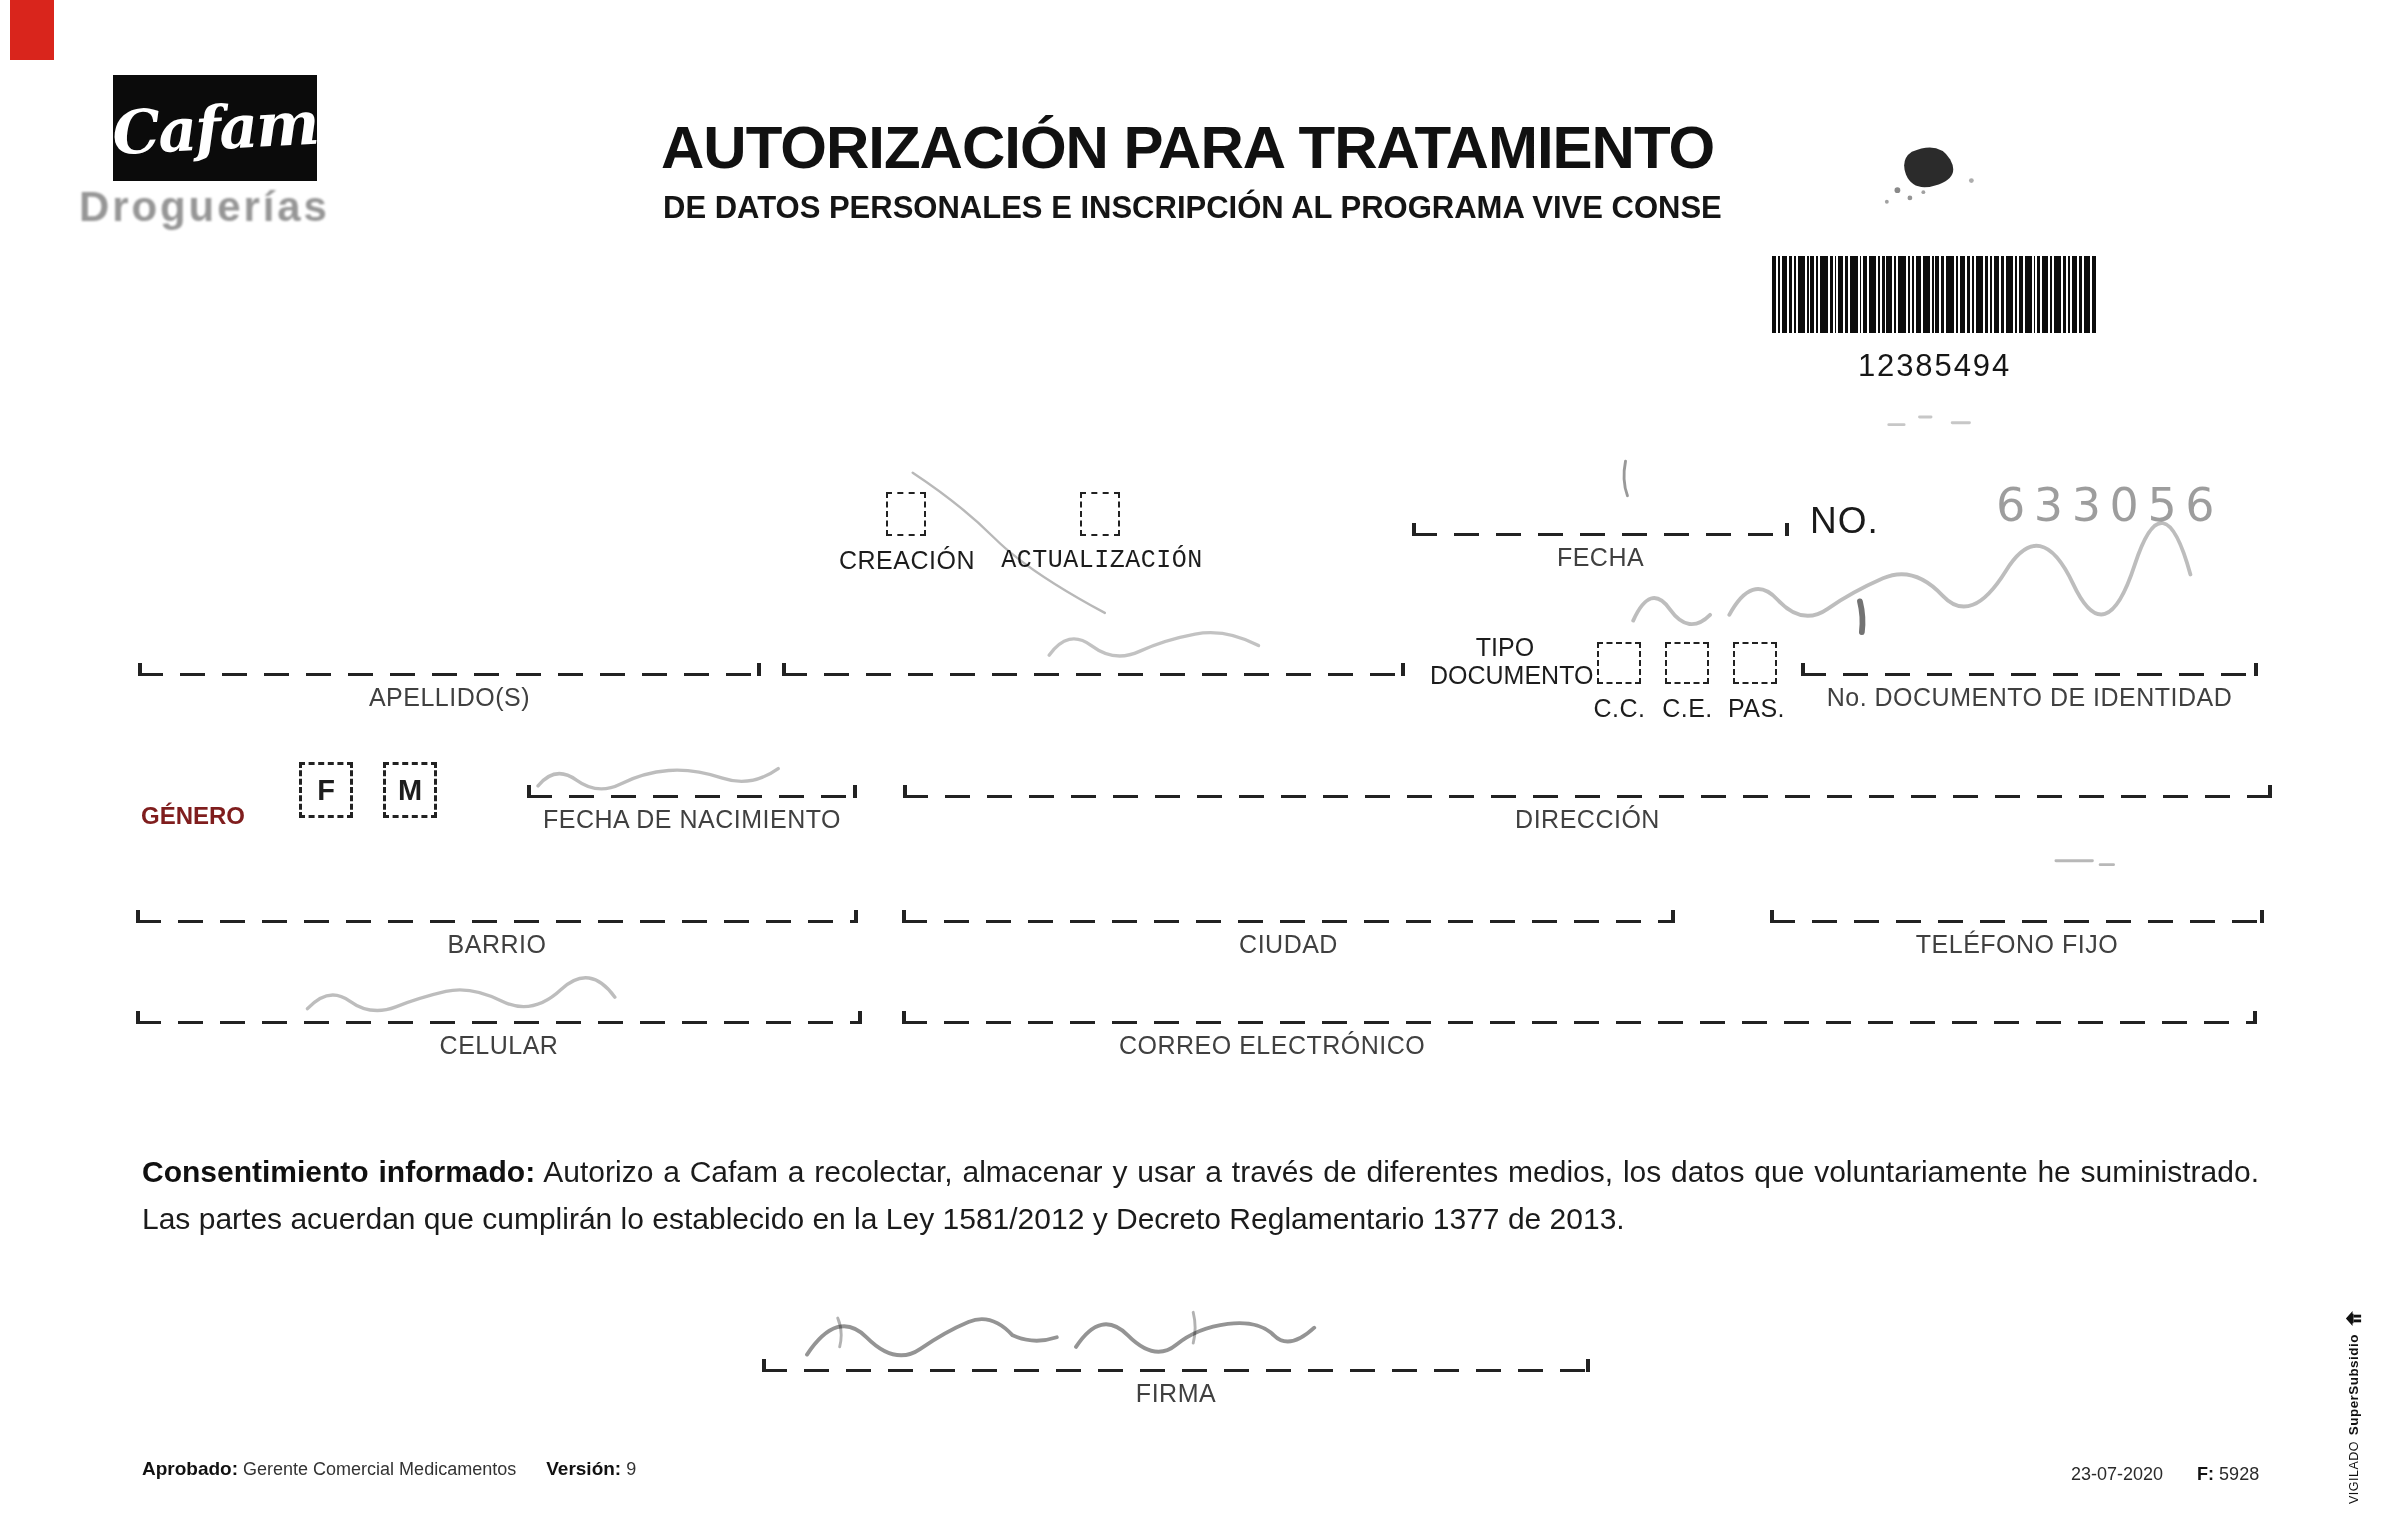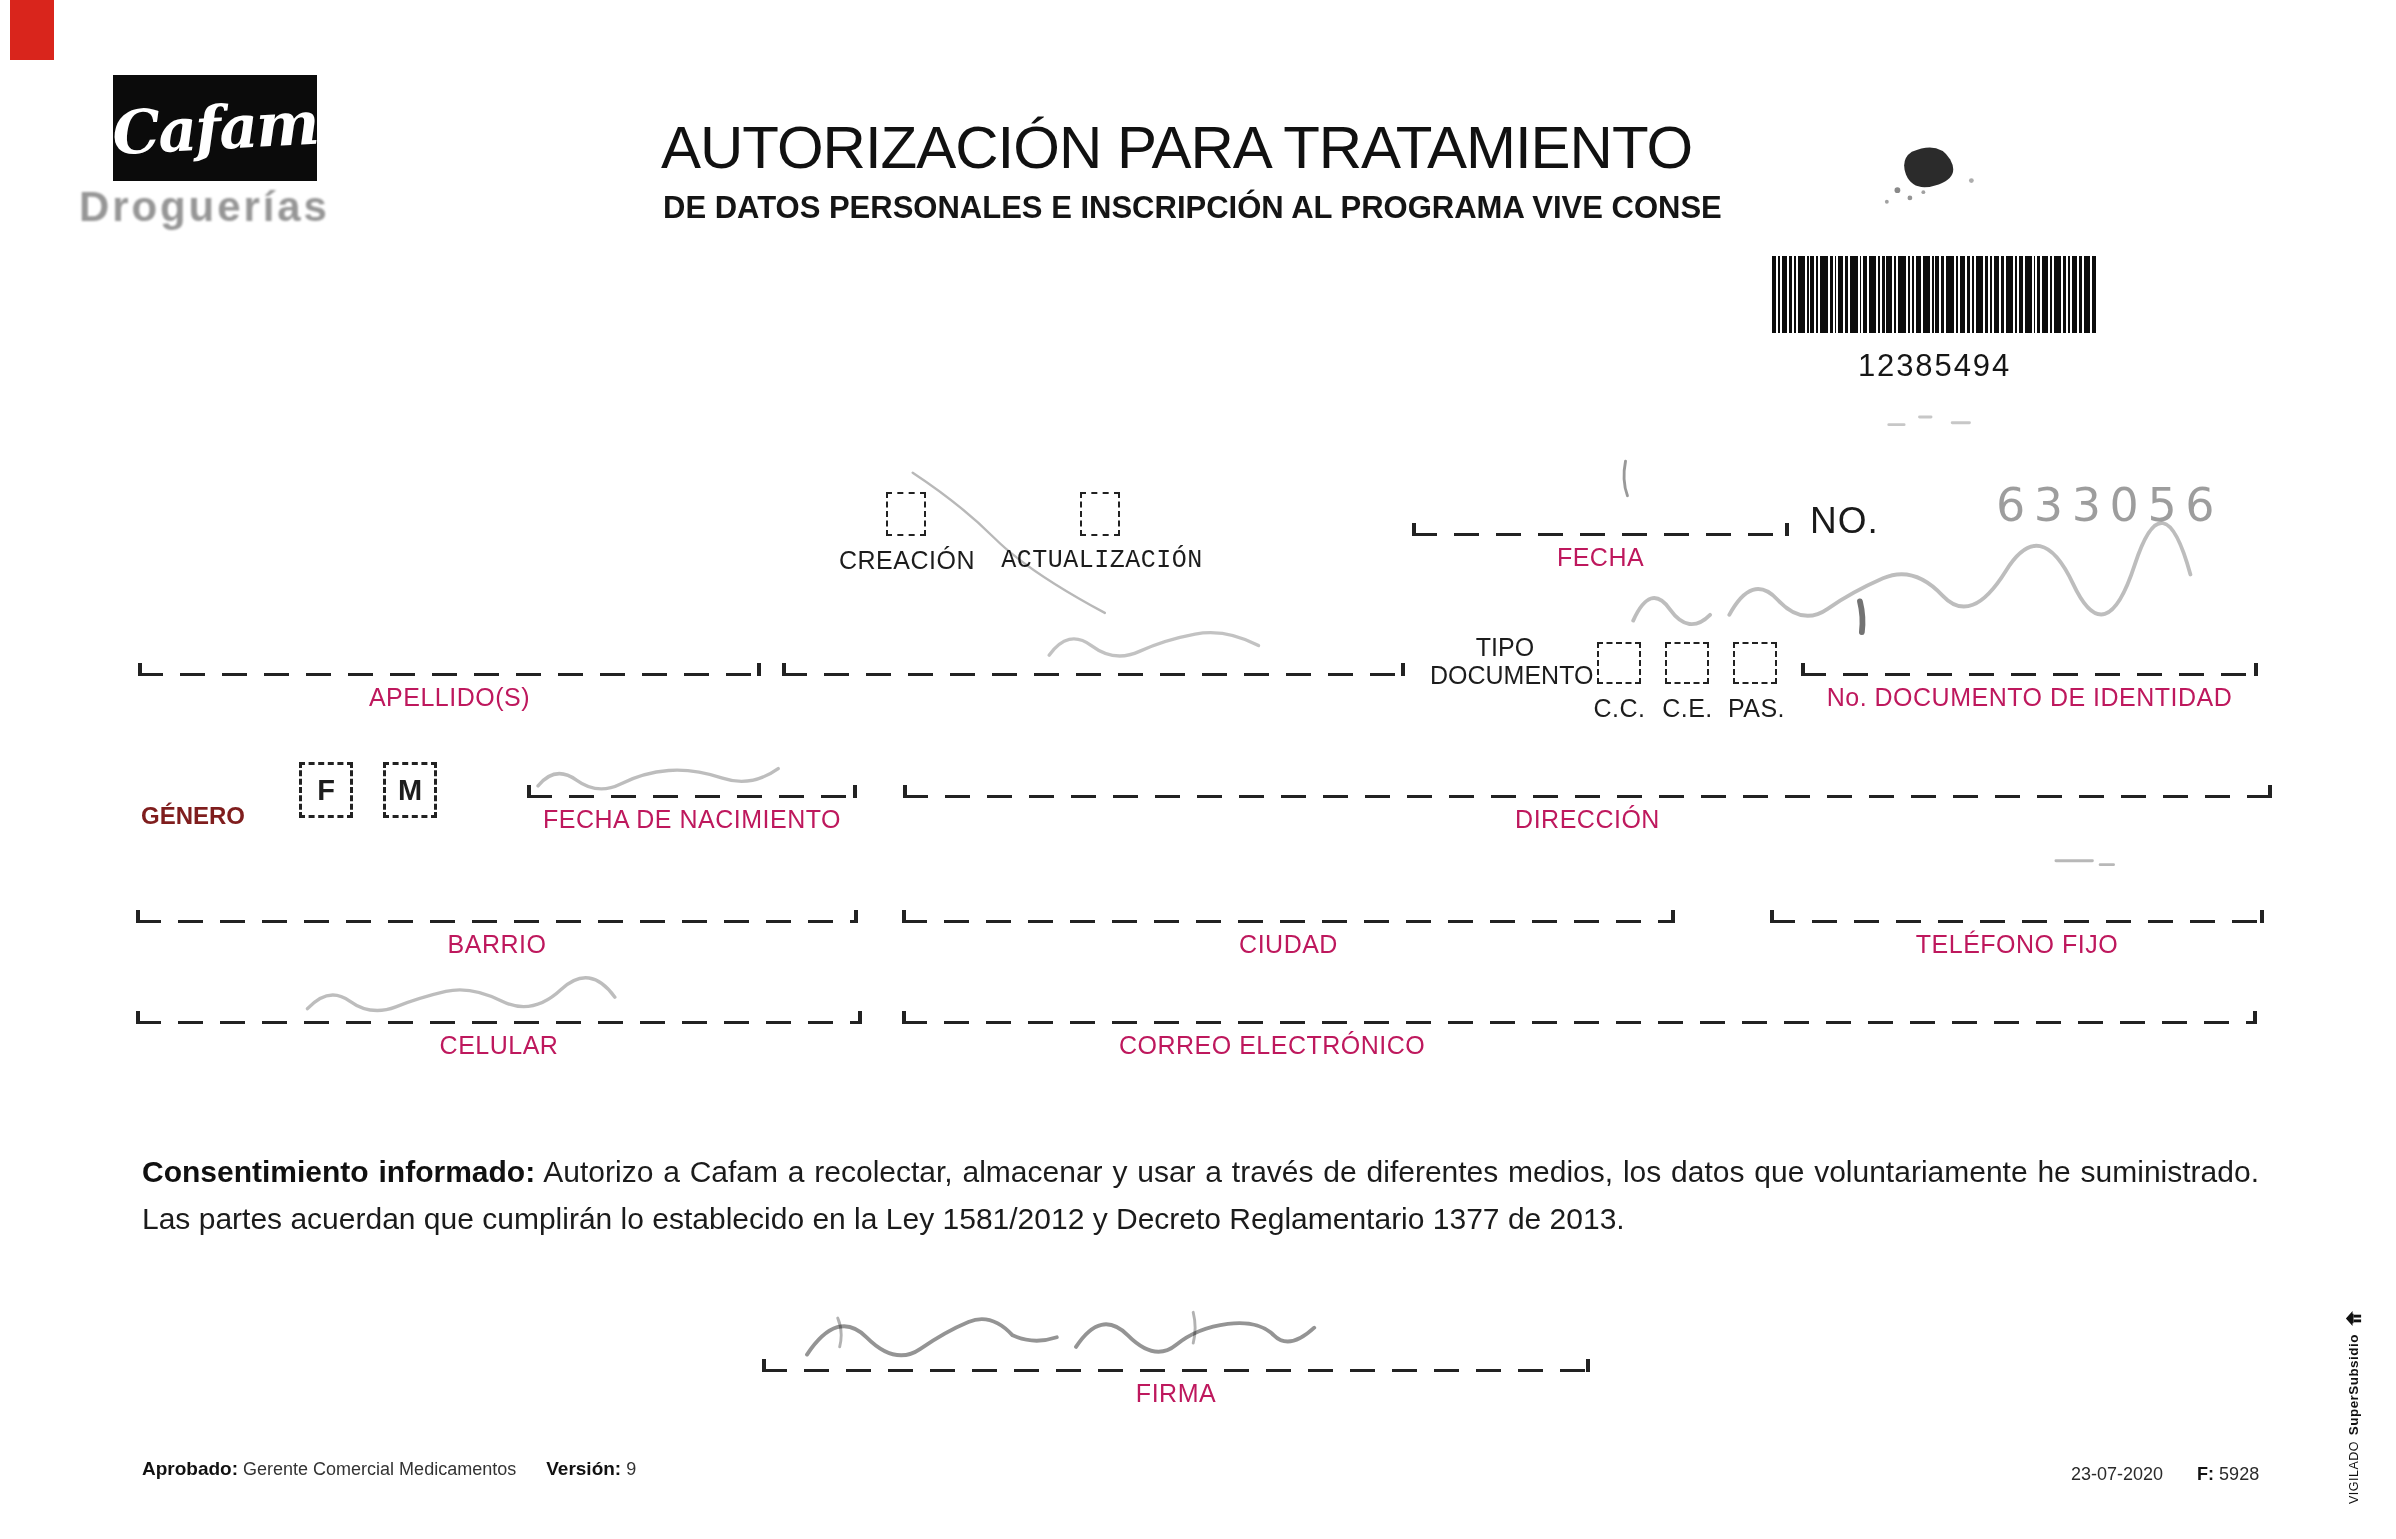--- a/index.html
+++ b/index.html
@@ -26,7 +26,7 @@
   }
 
   
-  .title { left:661px; top:113px; font-size:60px; font-weight:normal; letter-spacing:-1px; color:#111; }
+  .title { left:661px; top:113px; font-size:60px; font-weight:bold; letter-spacing:-1px; color:#111; }
   .subtitle { left:663px; top:190px; font-size:31px; font-weight:bold; color:#151515; }
 
   

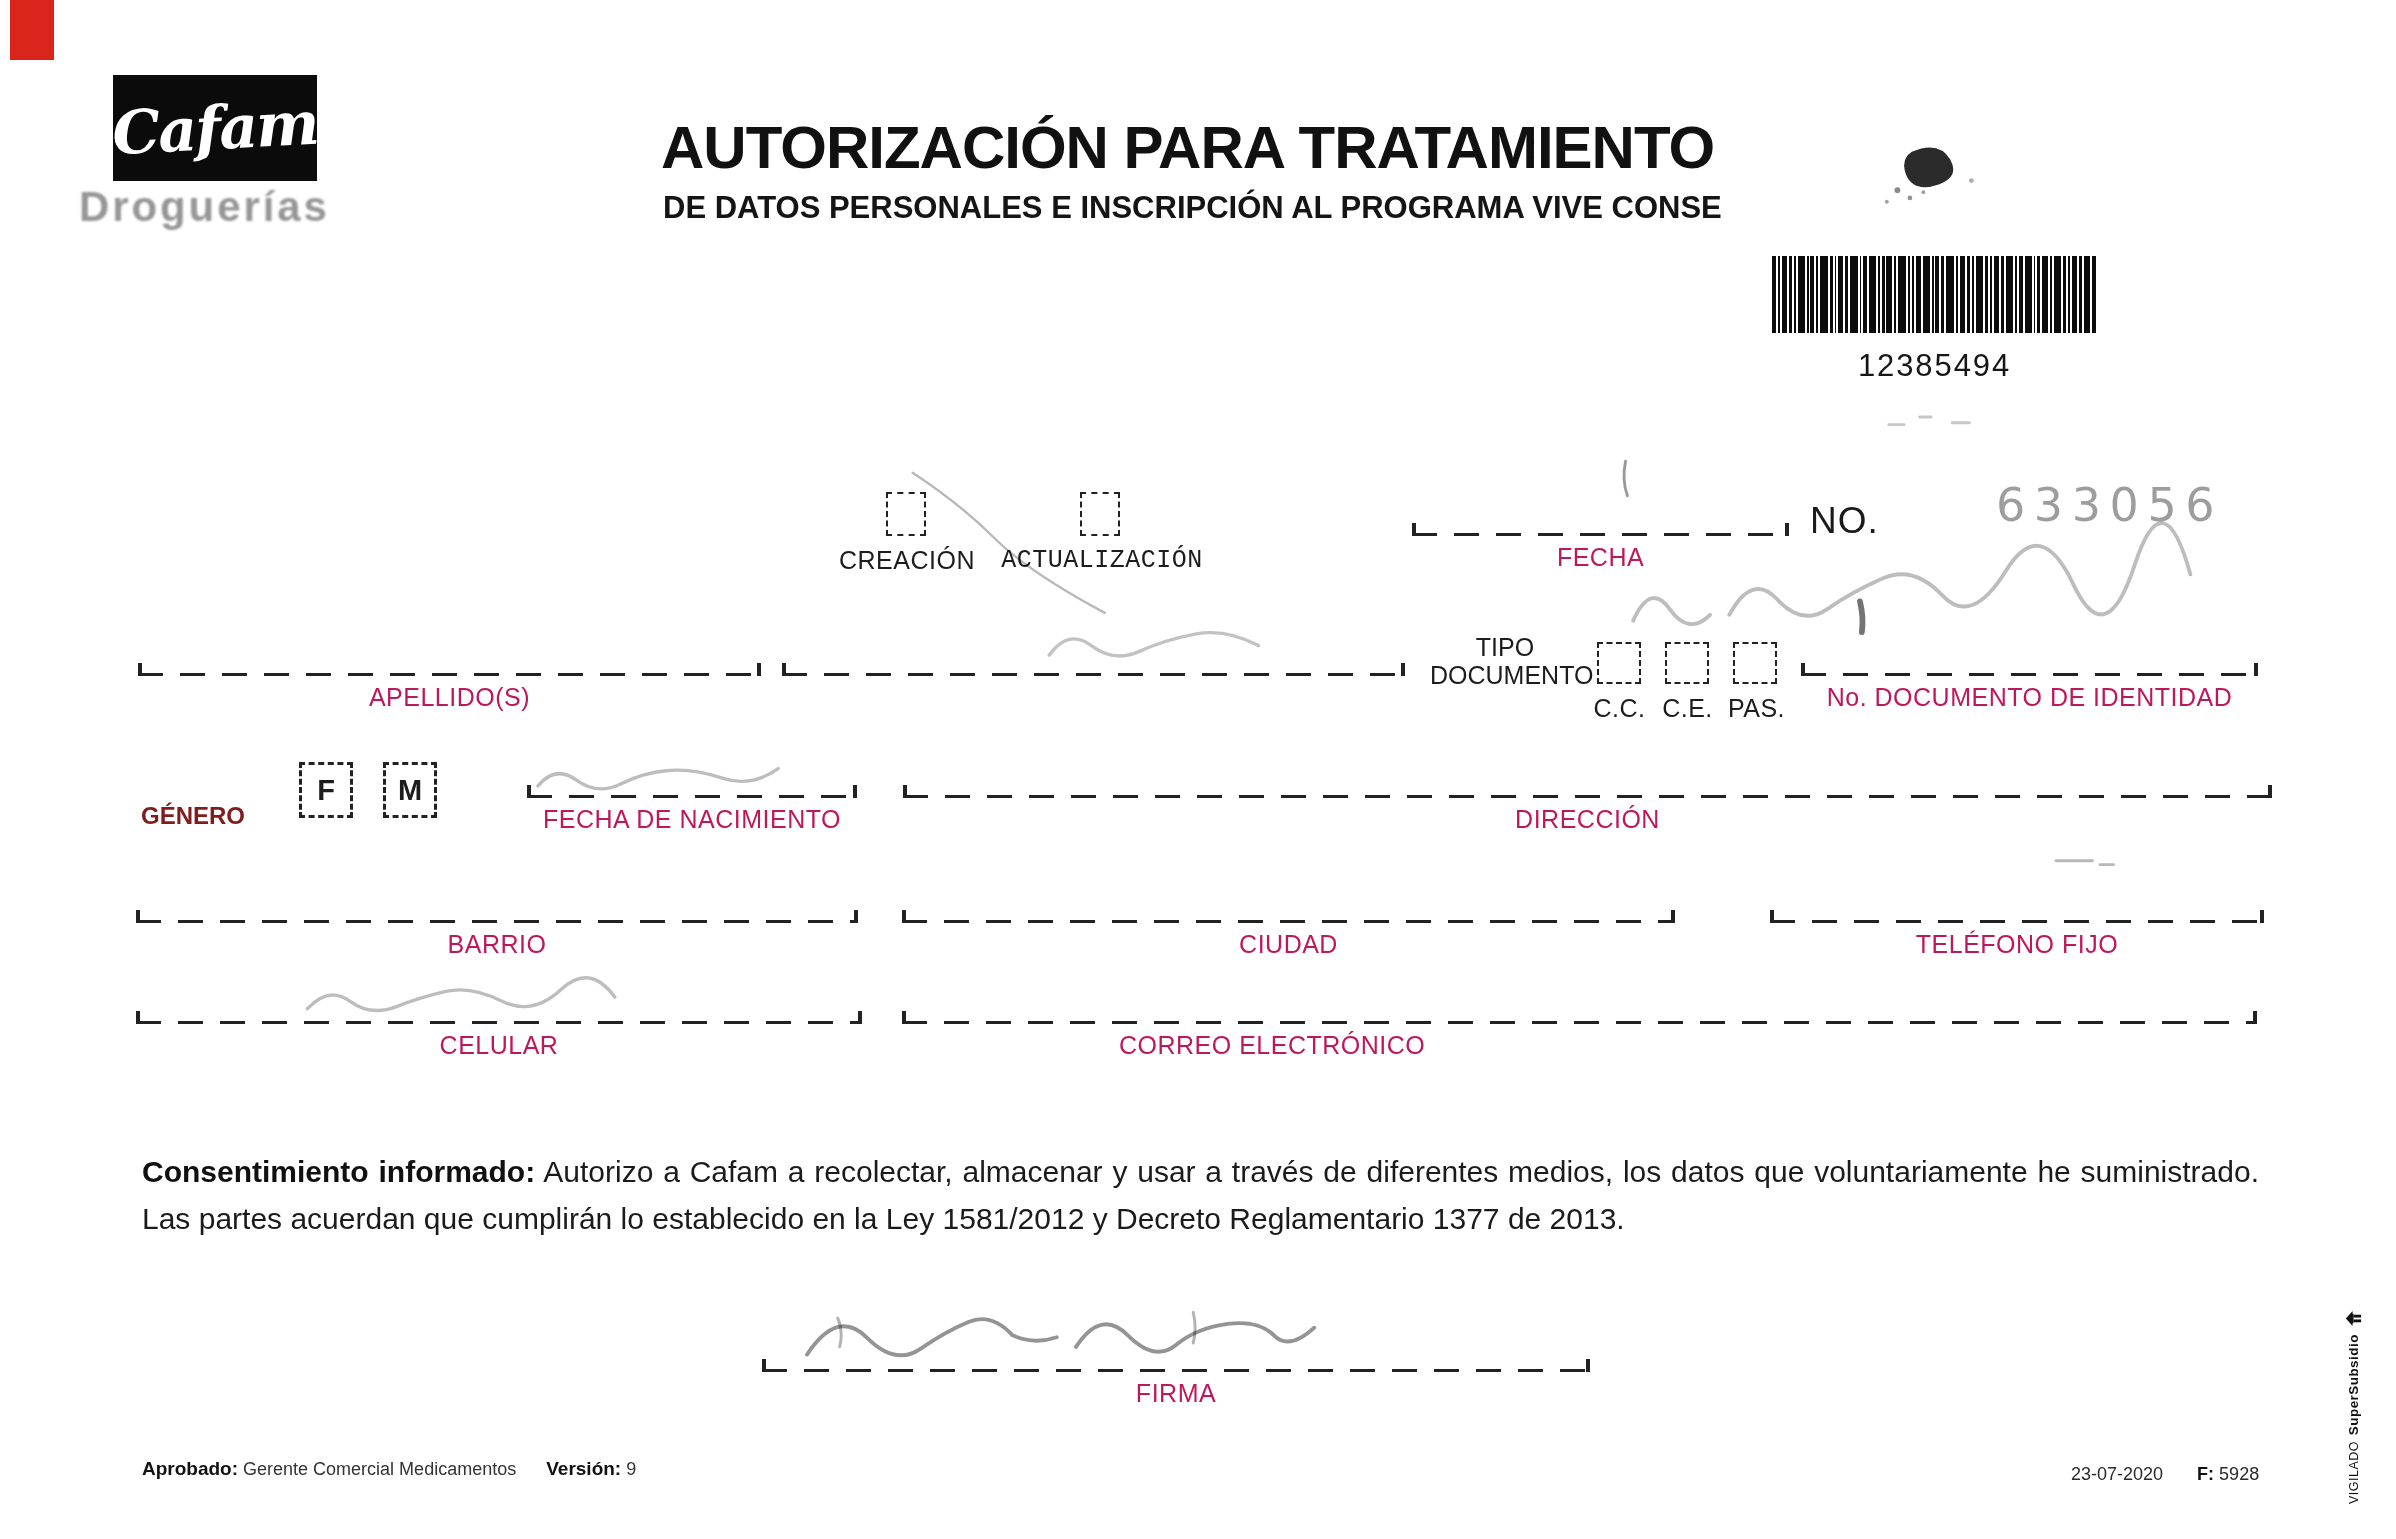--- a/index.html
+++ b/index.html
@@ -55,7 +55,7 @@
     content:""; position:absolute; bottom:0; width:3.8px; height:13.4px; background:#222;
   }
   .dline::before { left:0; } .dline::after { right:0; }
-  .flabel { margin-top:6.7px; text-align:center; font-size:25px; letter-spacing:0.5px; color:#be185d; }
+  .flabel { margin-top:6.7px; text-align:center; font-size:25px; letter-spacing:0.5px; color:#404040; }
   .flabel-left { text-align:left; }
 
   .no-label { left:1810px; top:500px; font-size:37px; color:#1a1a1a; letter-spacing:1px;text-align:right; }

